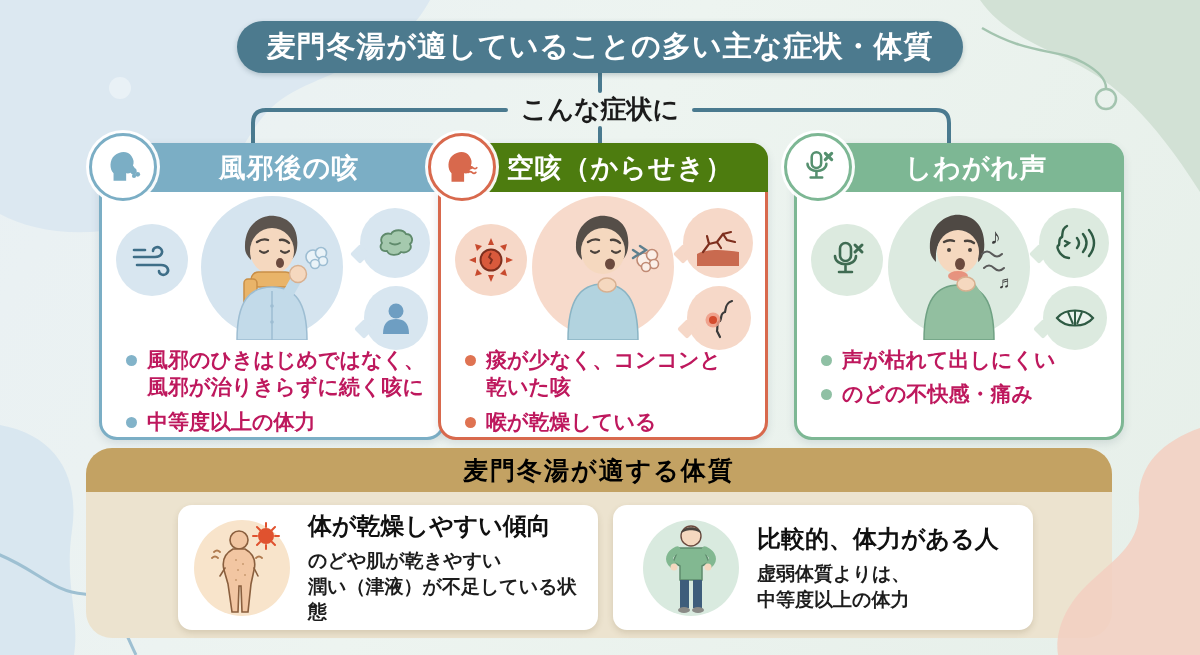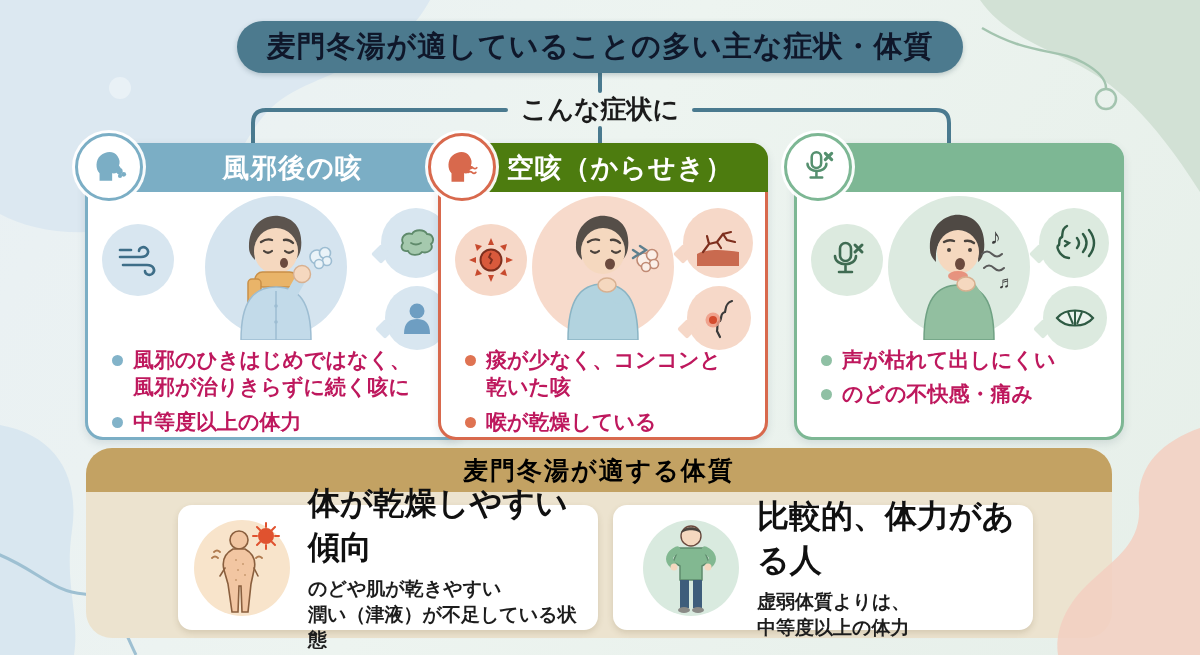--- a/index.html
+++ b/index.html
@@ -13,7 +13,7 @@
   .title-pill{position:absolute;left:237px;top:21px;width:726px;height:52px;
     background:#4C7A8E;border-radius:28px;display:flex;align-items:center;justify-content:center;
     box-shadow:0 2px 5px rgba(40,70,85,.25);z-index:3;}
-  .title-pill span{color:#0f172a;font-size:29px;font-weight:800;letter-spacing:1px;}
+  .title-pill span{color:#ffffff;font-size:29px;font-weight:800;letter-spacing:1px;}
   .bracket{position:absolute;left:0;top:0;z-index:2;}
   .symptoms-label{position:absolute;left:450px;top:92px;width:300px;text-align:center;
     font-size:26px;font-weight:800;color:#1b1b1b;z-index:3;}

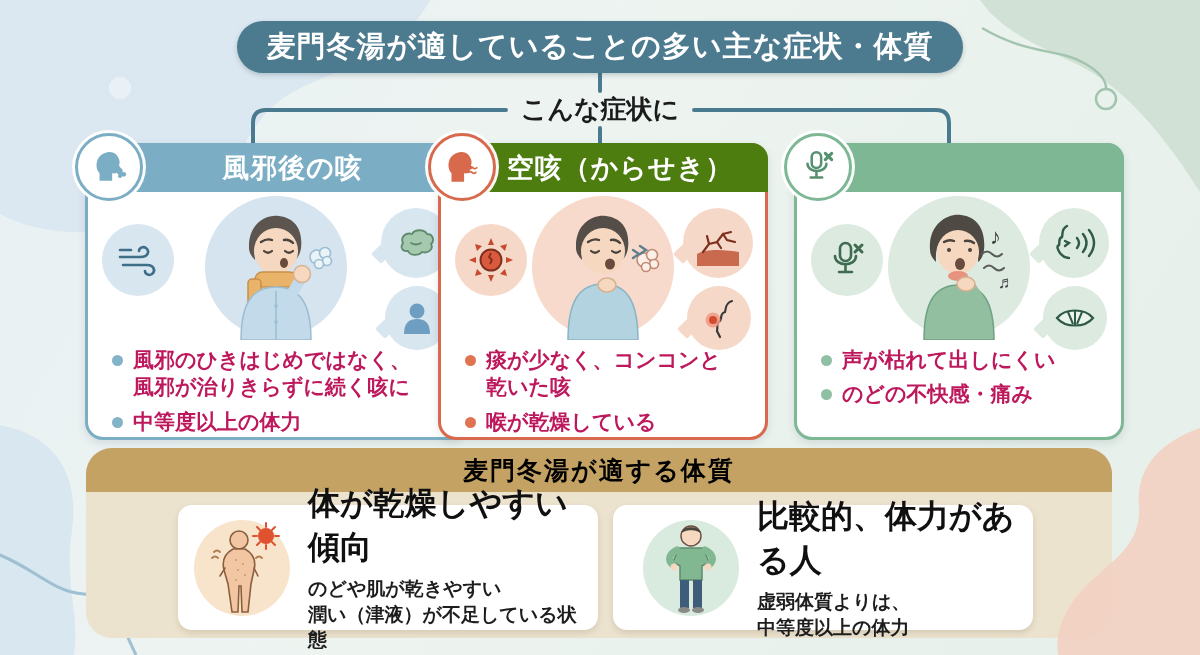--- a/index.html
+++ b/index.html
@@ -20,7 +20,7 @@
   
   .sym-card{position:absolute;top:143px;height:291px;background:#fff;border-radius:18px;
     box-shadow:0 3px 8px rgba(60,90,100,.15);z-index:4;}
-  .sym-card.c1{left:85px;width:340px;border:3px solid #7BAEC5;padding-left:35px;}
+  .sym-card.c1{left:99px;width:340px;border:3px solid #7BAEC5;}
   .sym-card.c2{left:438px;width:324px;border:3px solid #D8694D;}
   .sym-card.c3{left:794px;width:324px;border:3px solid #7DB794;}
   .sym-header{position:absolute;left:-3px;top:-3px;right:-3px;height:49px;border-radius:16px 16px 0 0;

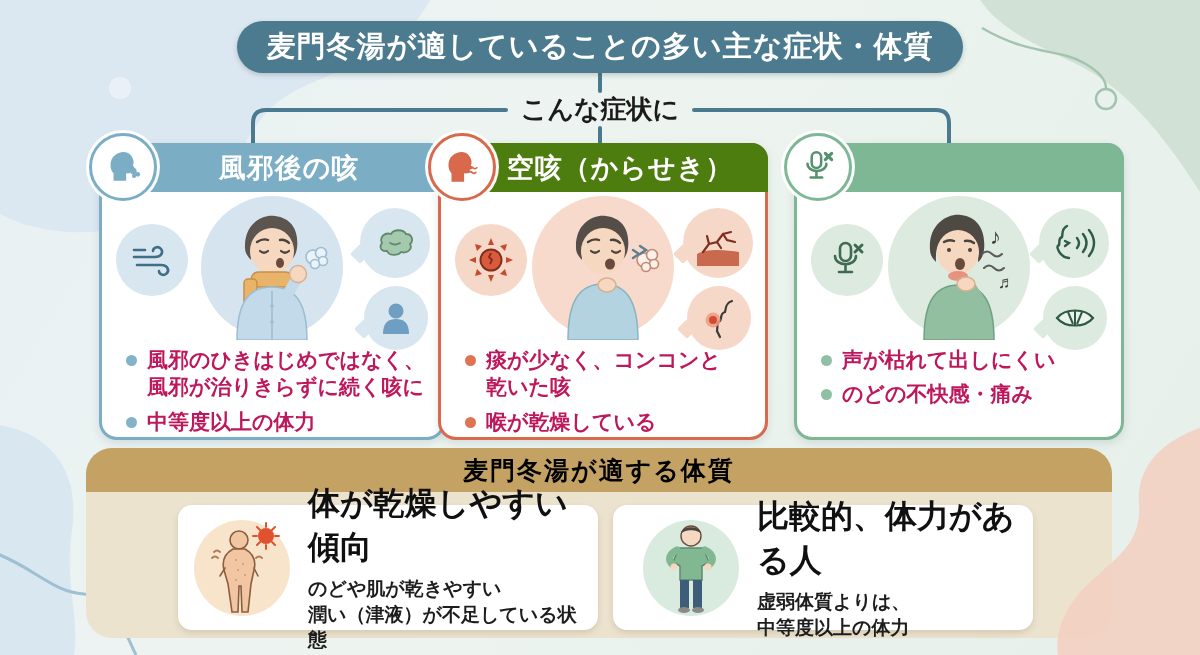--- a/index.html
+++ b/index.html
@@ -253,6 +253,7 @@
           <path d="M27,7 L33,13 M33,7 L27,13" stroke-width="3"></path>
         </svg>
       </div>
+      <span>しわがれ声</span>
     </div>
     <div class="illus">
       <div class="circ left">

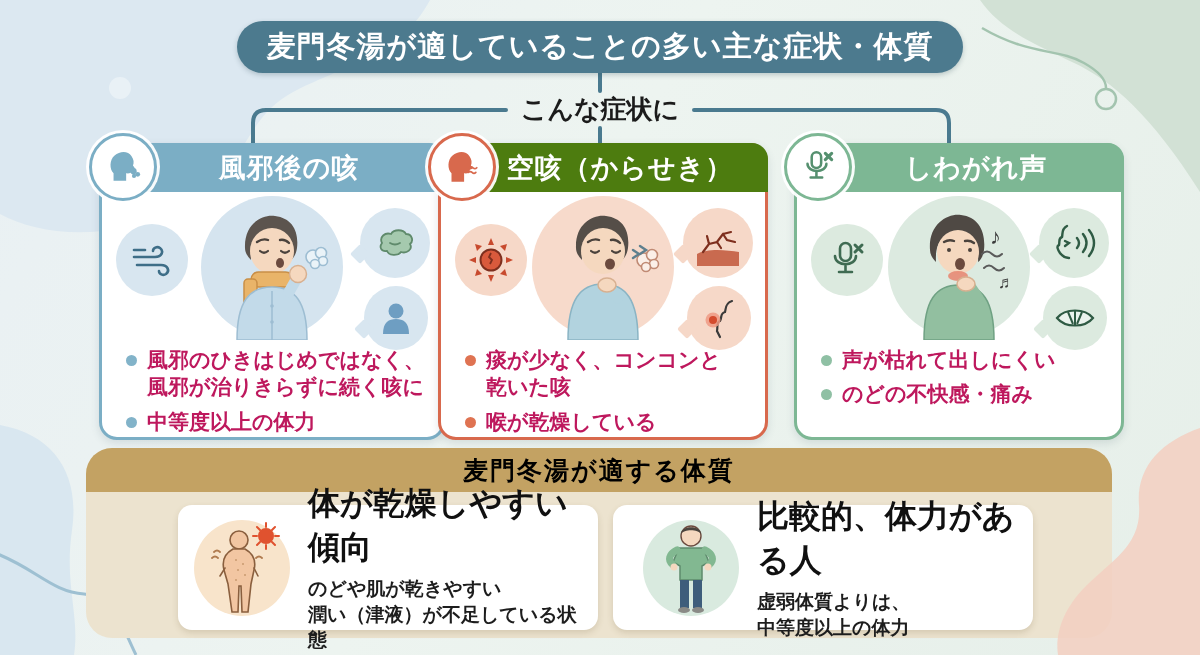--- a/index.html
+++ b/index.html
@@ -66,7 +66,7 @@
   .con-card.right{left:527px;padding-left:28px;}
   .con-icon{flex:0 0 100px;}
   .con-text{margin-left:16px;}
-  .con-title{font-size:32px;font-weight:800;color:#101010;}
+  .con-title{font-size:24px;font-weight:800;color:#101010;}
   .con-desc{font-size:19px;font-weight:700;color:#1d1d1d;line-height:1.35;margin-top:6px;white-space:pre-line;}
 </style>
 </head>

